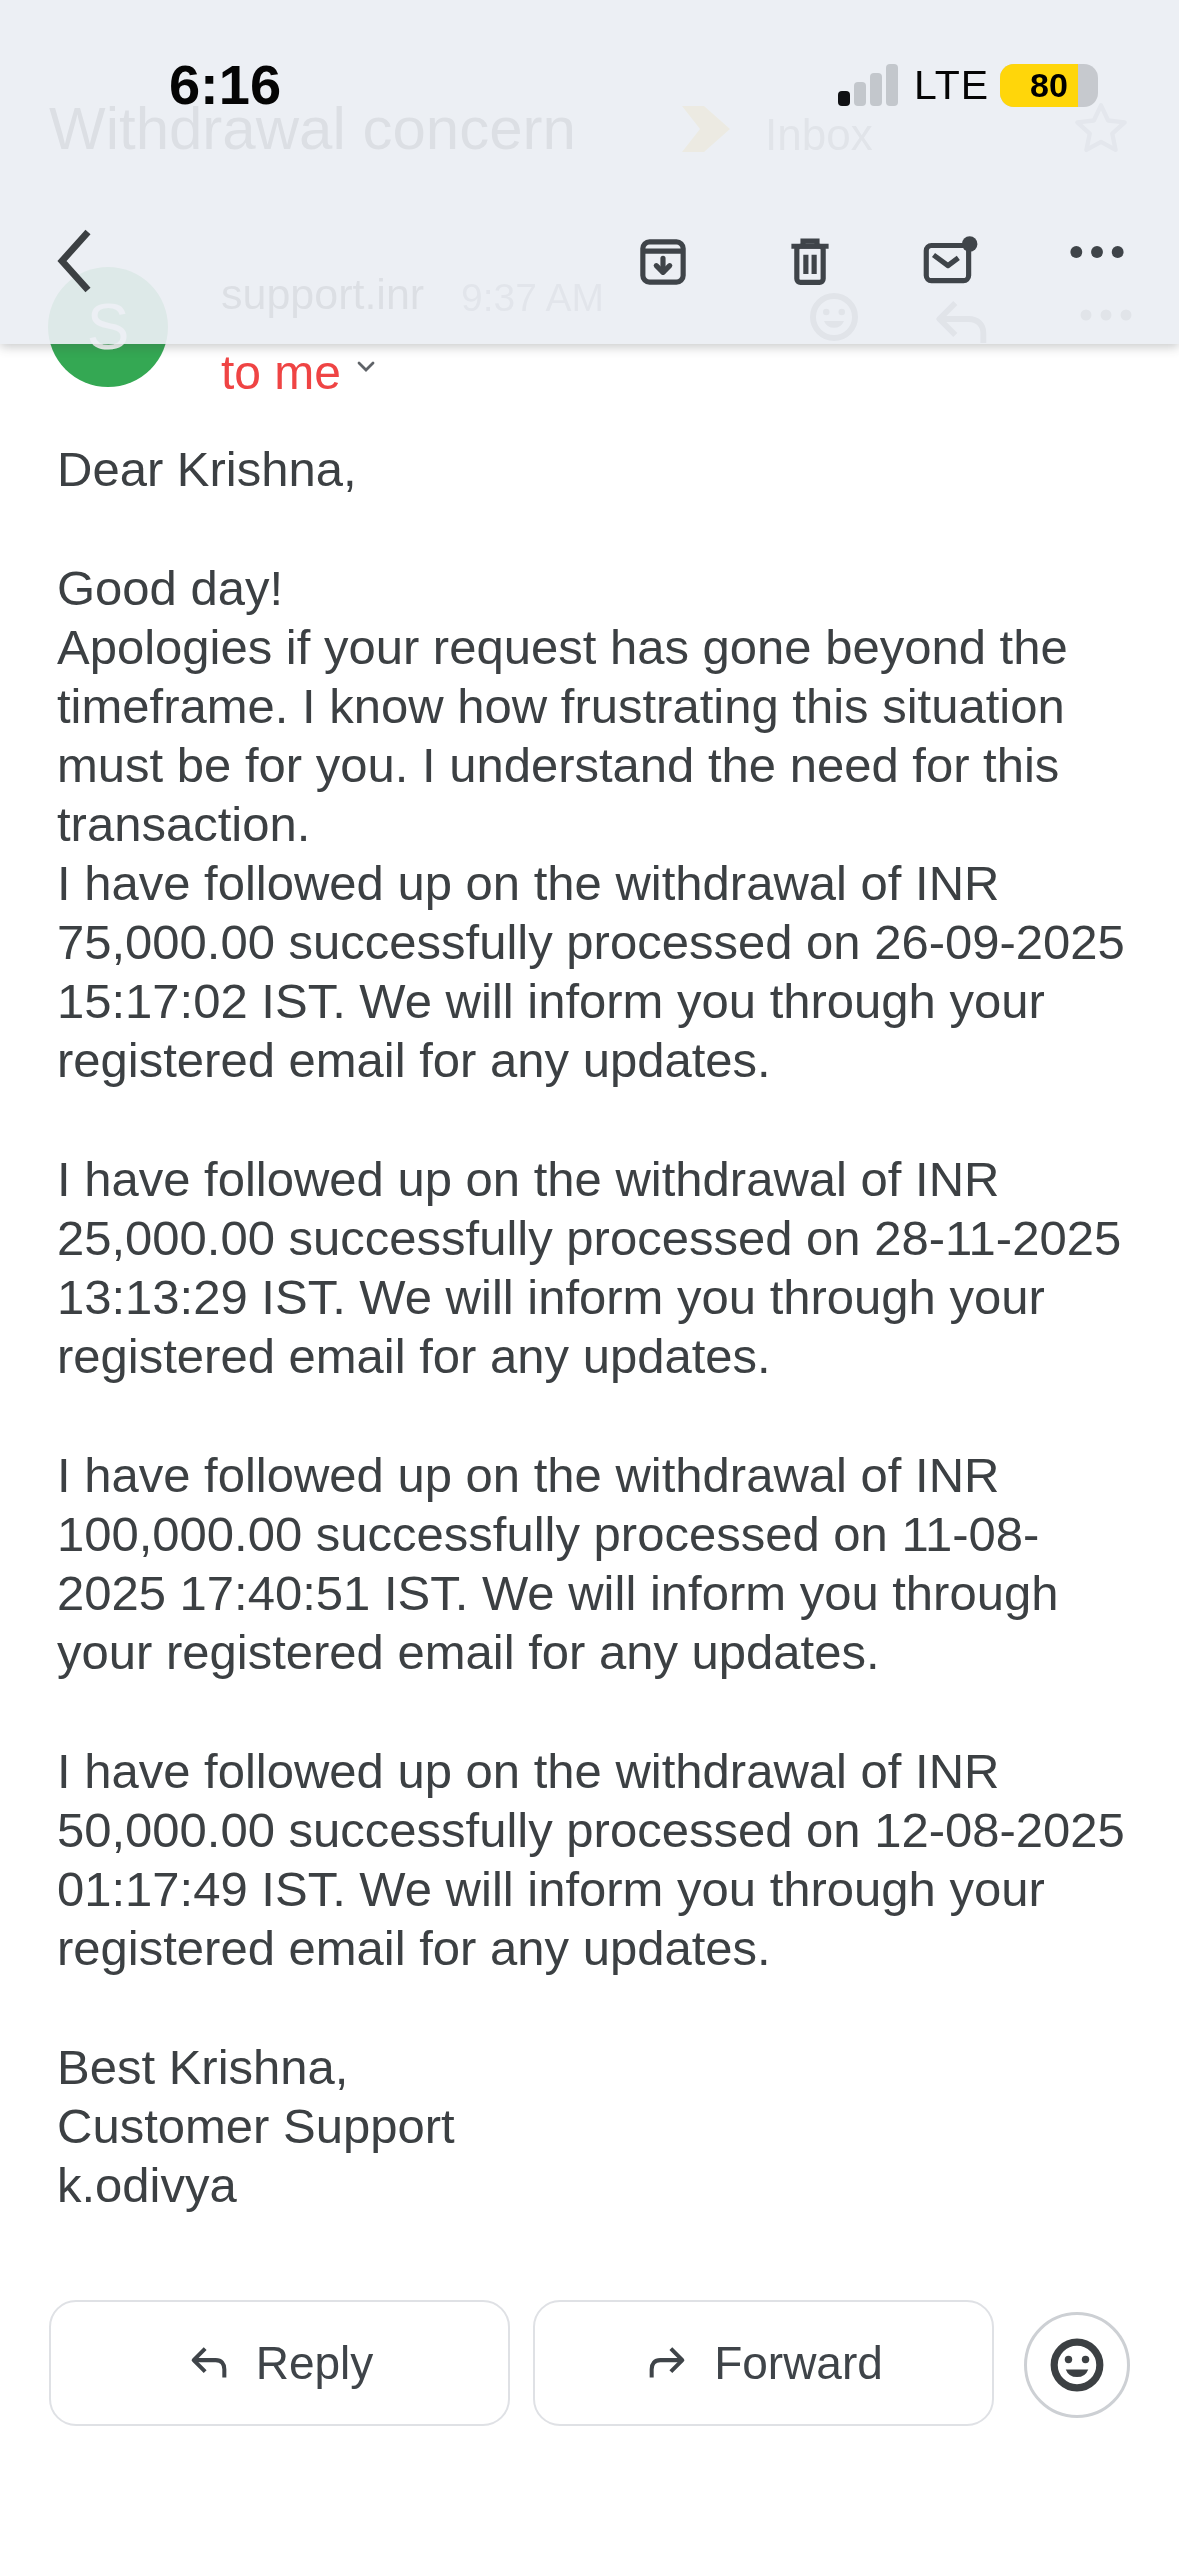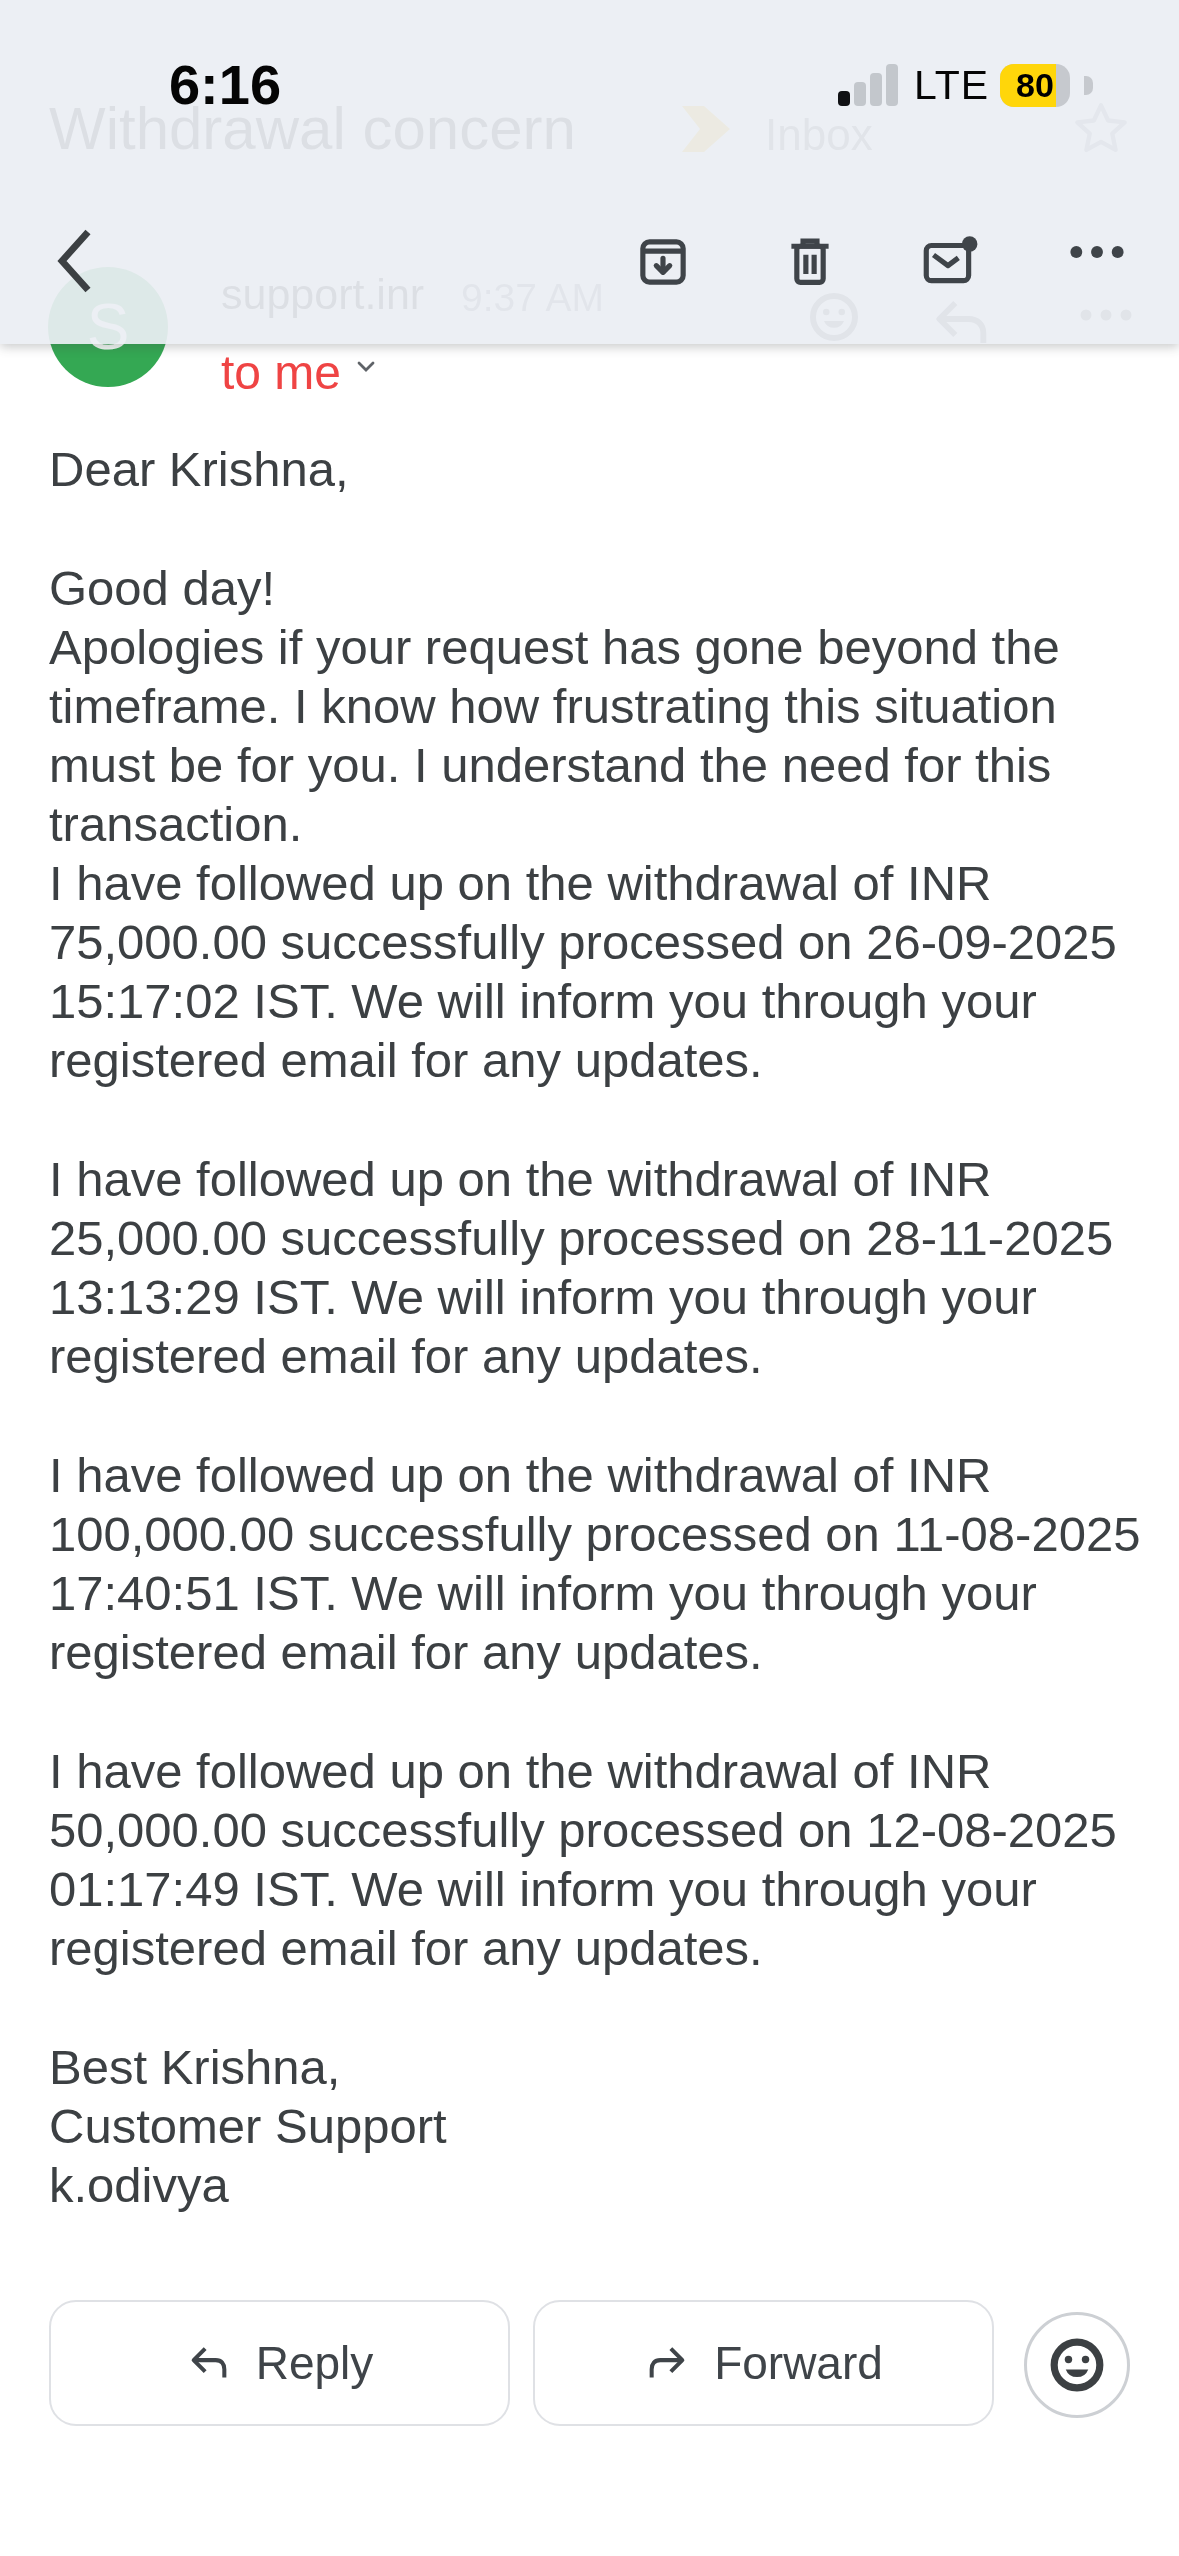--- a/index.html
+++ b/index.html
@@ -44,7 +44,7 @@
   .signal i.b4 { left:48px; height:42px; }
   .lte { position:absolute; left:914px; top:62px; font-size:41px; font-weight:400;
          color:#050505; letter-spacing:1px; }
-  .battery { position:absolute; left:1000px; top:64px; width:70px; height:43px;
+  .battery { position:absolute; left:1000px; top:64px; width:98px; height:43px;
              border-radius:14px; background:#c6c9ce; overflow:hidden; }
   .battery-fill { position:absolute; left:0; top:0; bottom:0; background:#ffd60a; }
   .battery-num { position:absolute; inset:0; display:flex; align-items:center; justify-content:center;

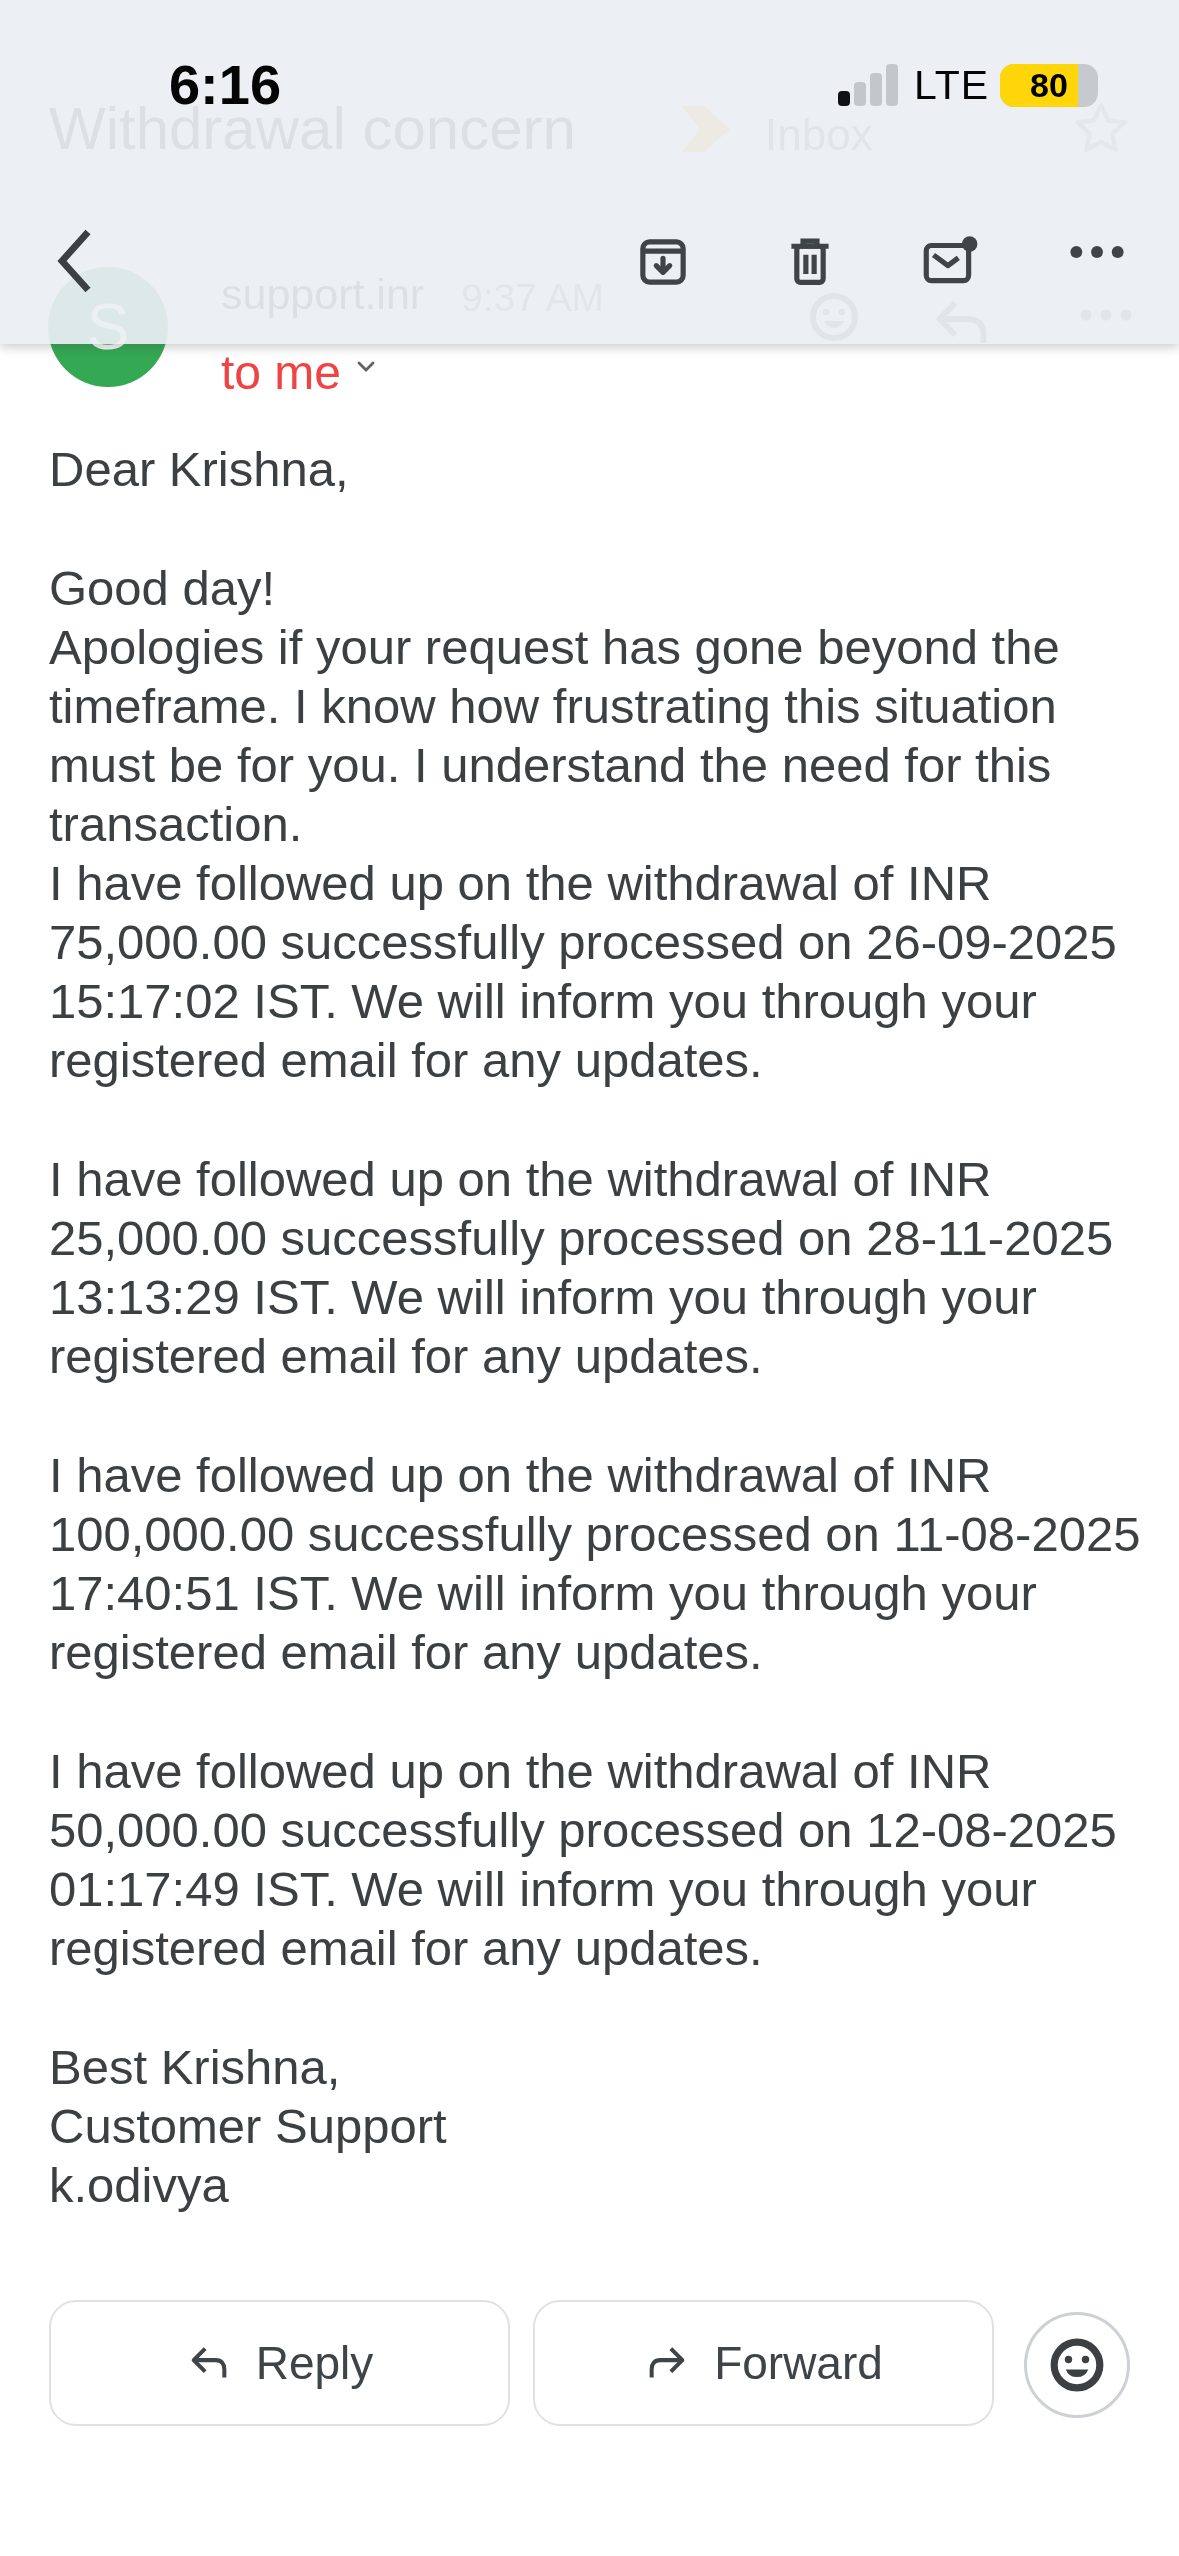--- a/index.html
+++ b/index.html
@@ -62,7 +62,7 @@
   
   .email-body { position:absolute; left:49px; top:440px; width:1092px;
                 font-size:49px; line-height:59px; color:#3c4043; }
-  .email-body .block { margin-bottom:60px; }
+  .email-body .block { margin-bottom:60px;margin-left:8px; }
 
   
   .action-btn { position:absolute; top:2300px; height:126px; background:#fff;

